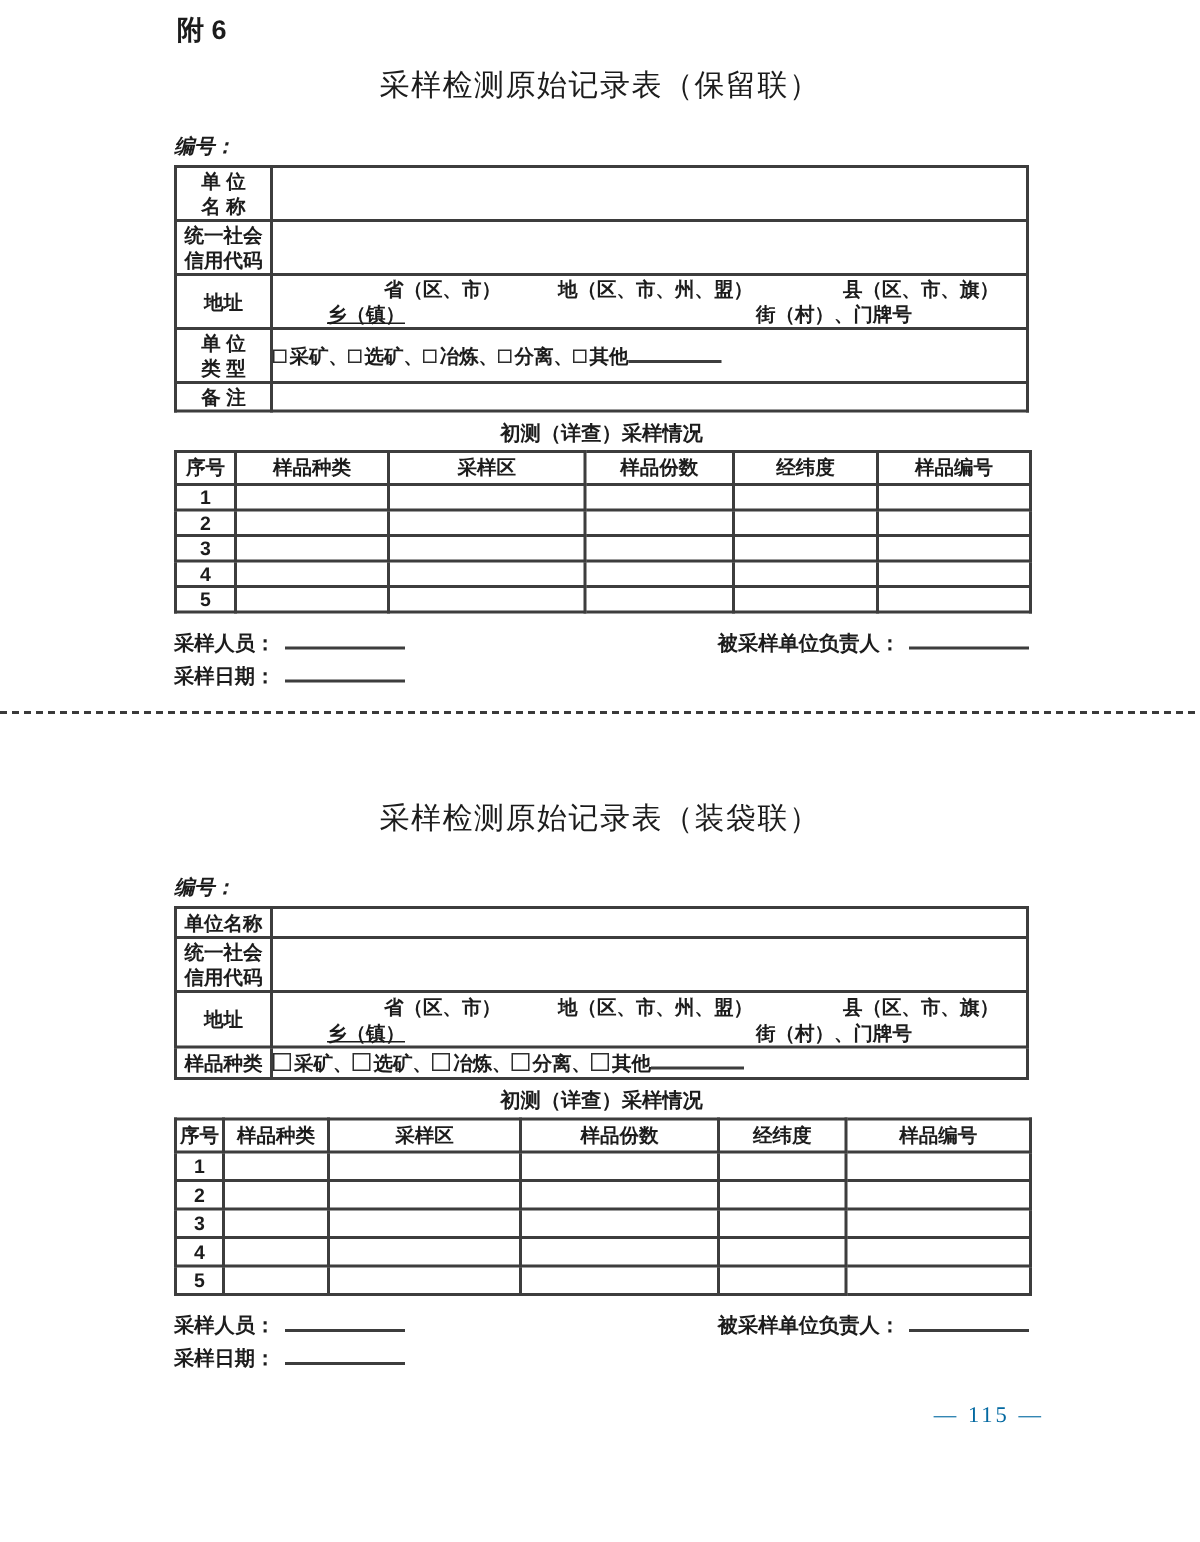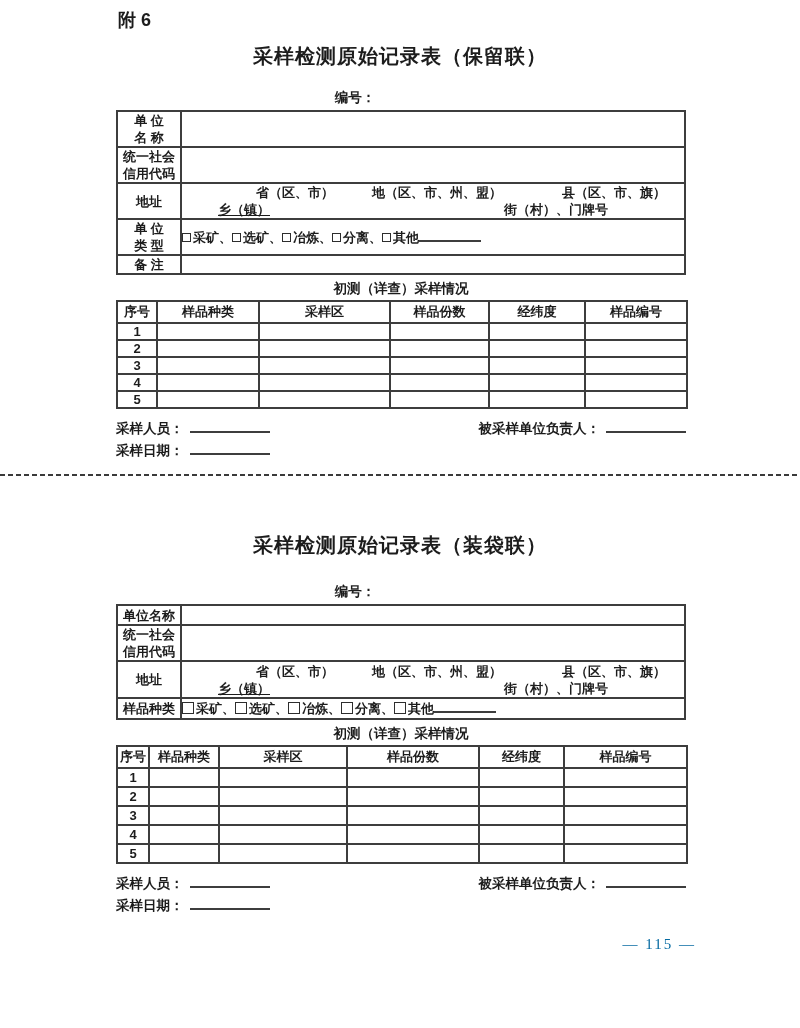--- a/index.html
+++ b/index.html
@@ -20,7 +20,7 @@
   .doc-title{
     margin:11px 0 0 0;
     text-align:center;
-    font-size:20px;font-weight:bold;
+    font-size:20px;font-weight:normal;
     letter-spacing:1px;
   }
   .number-line{

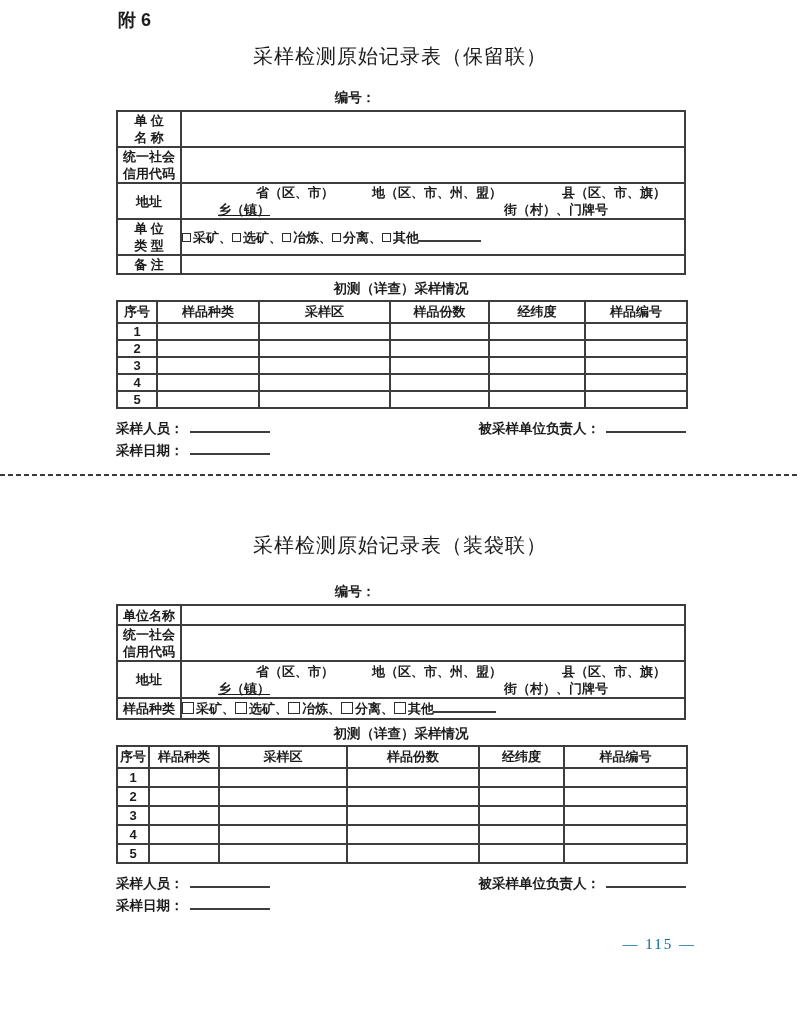--- a/index.html
+++ b/index.html
@@ -25,10 +25,11 @@
   }
   .number-line{
     width:570px;margin:19px 0 3px 116px;
-    text-align:center;
+    text-align:left;
     font-size:13.5px;
     padding-right:92px;
     box-sizing:border-box;
+    font-style:italic;
   }
   table{border-collapse:collapse;table-layout:fixed;border-radius:28px;}
   .frm{width:570px;margin-left:116px;}

